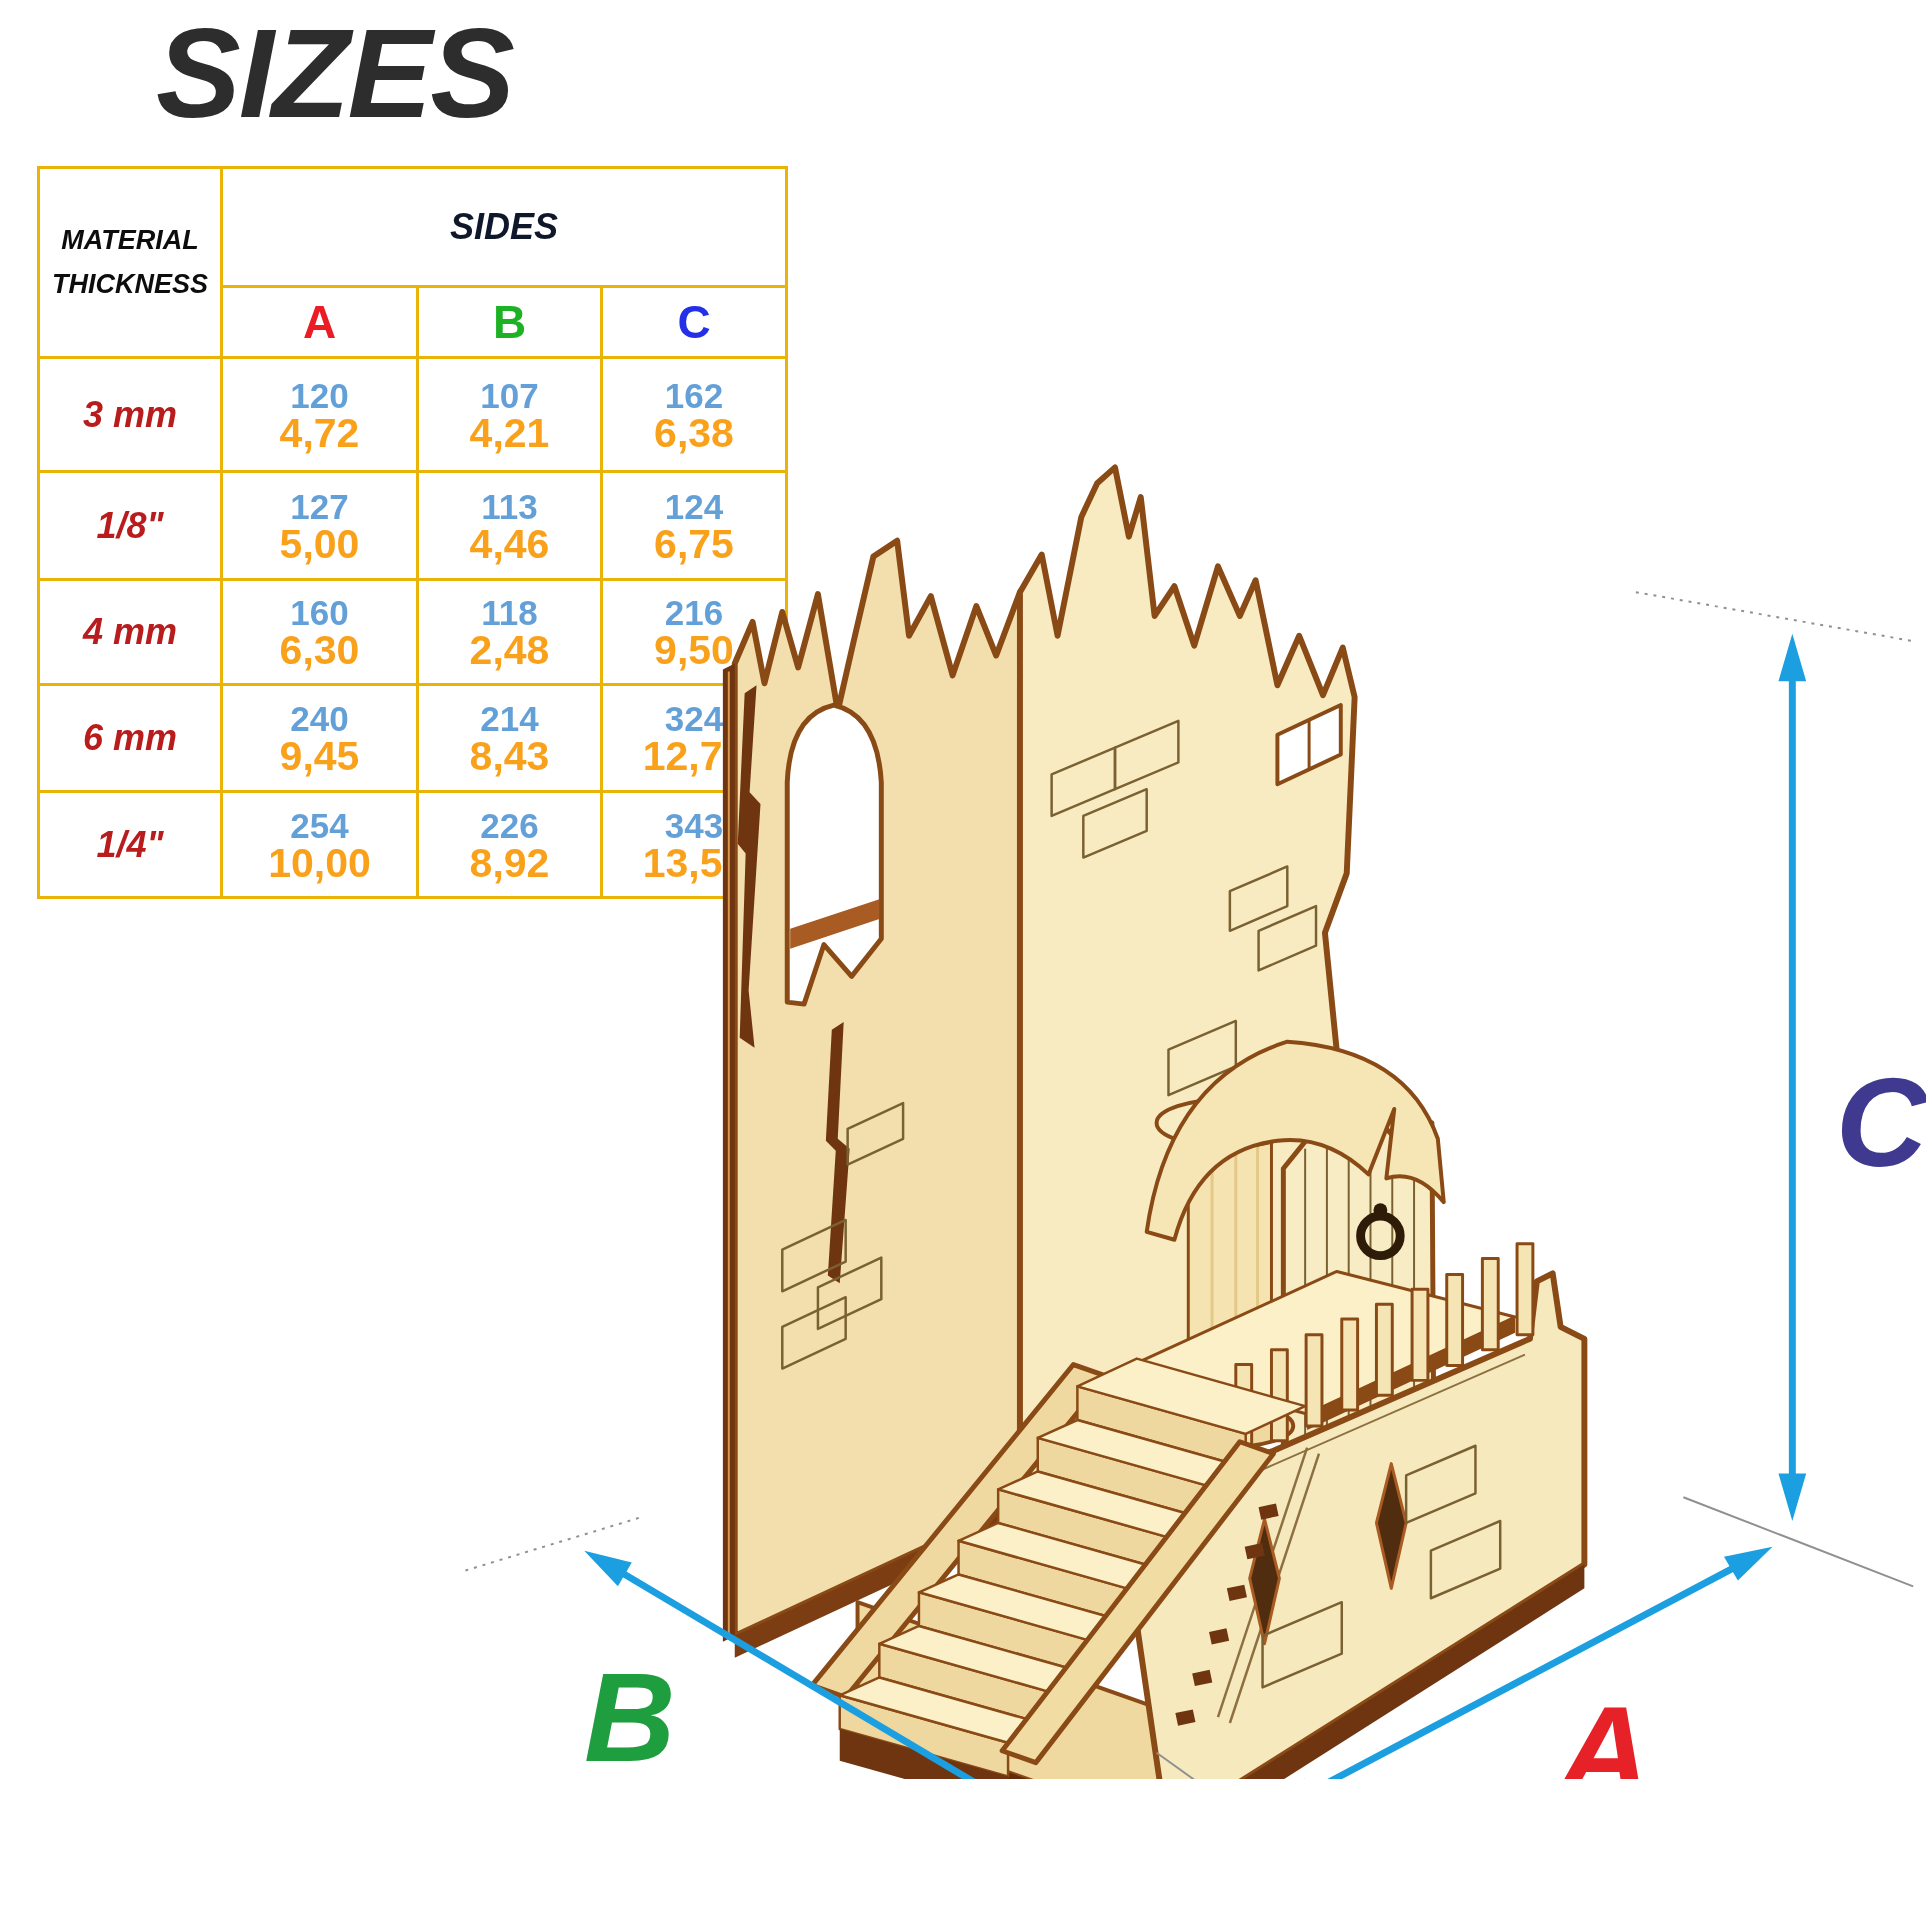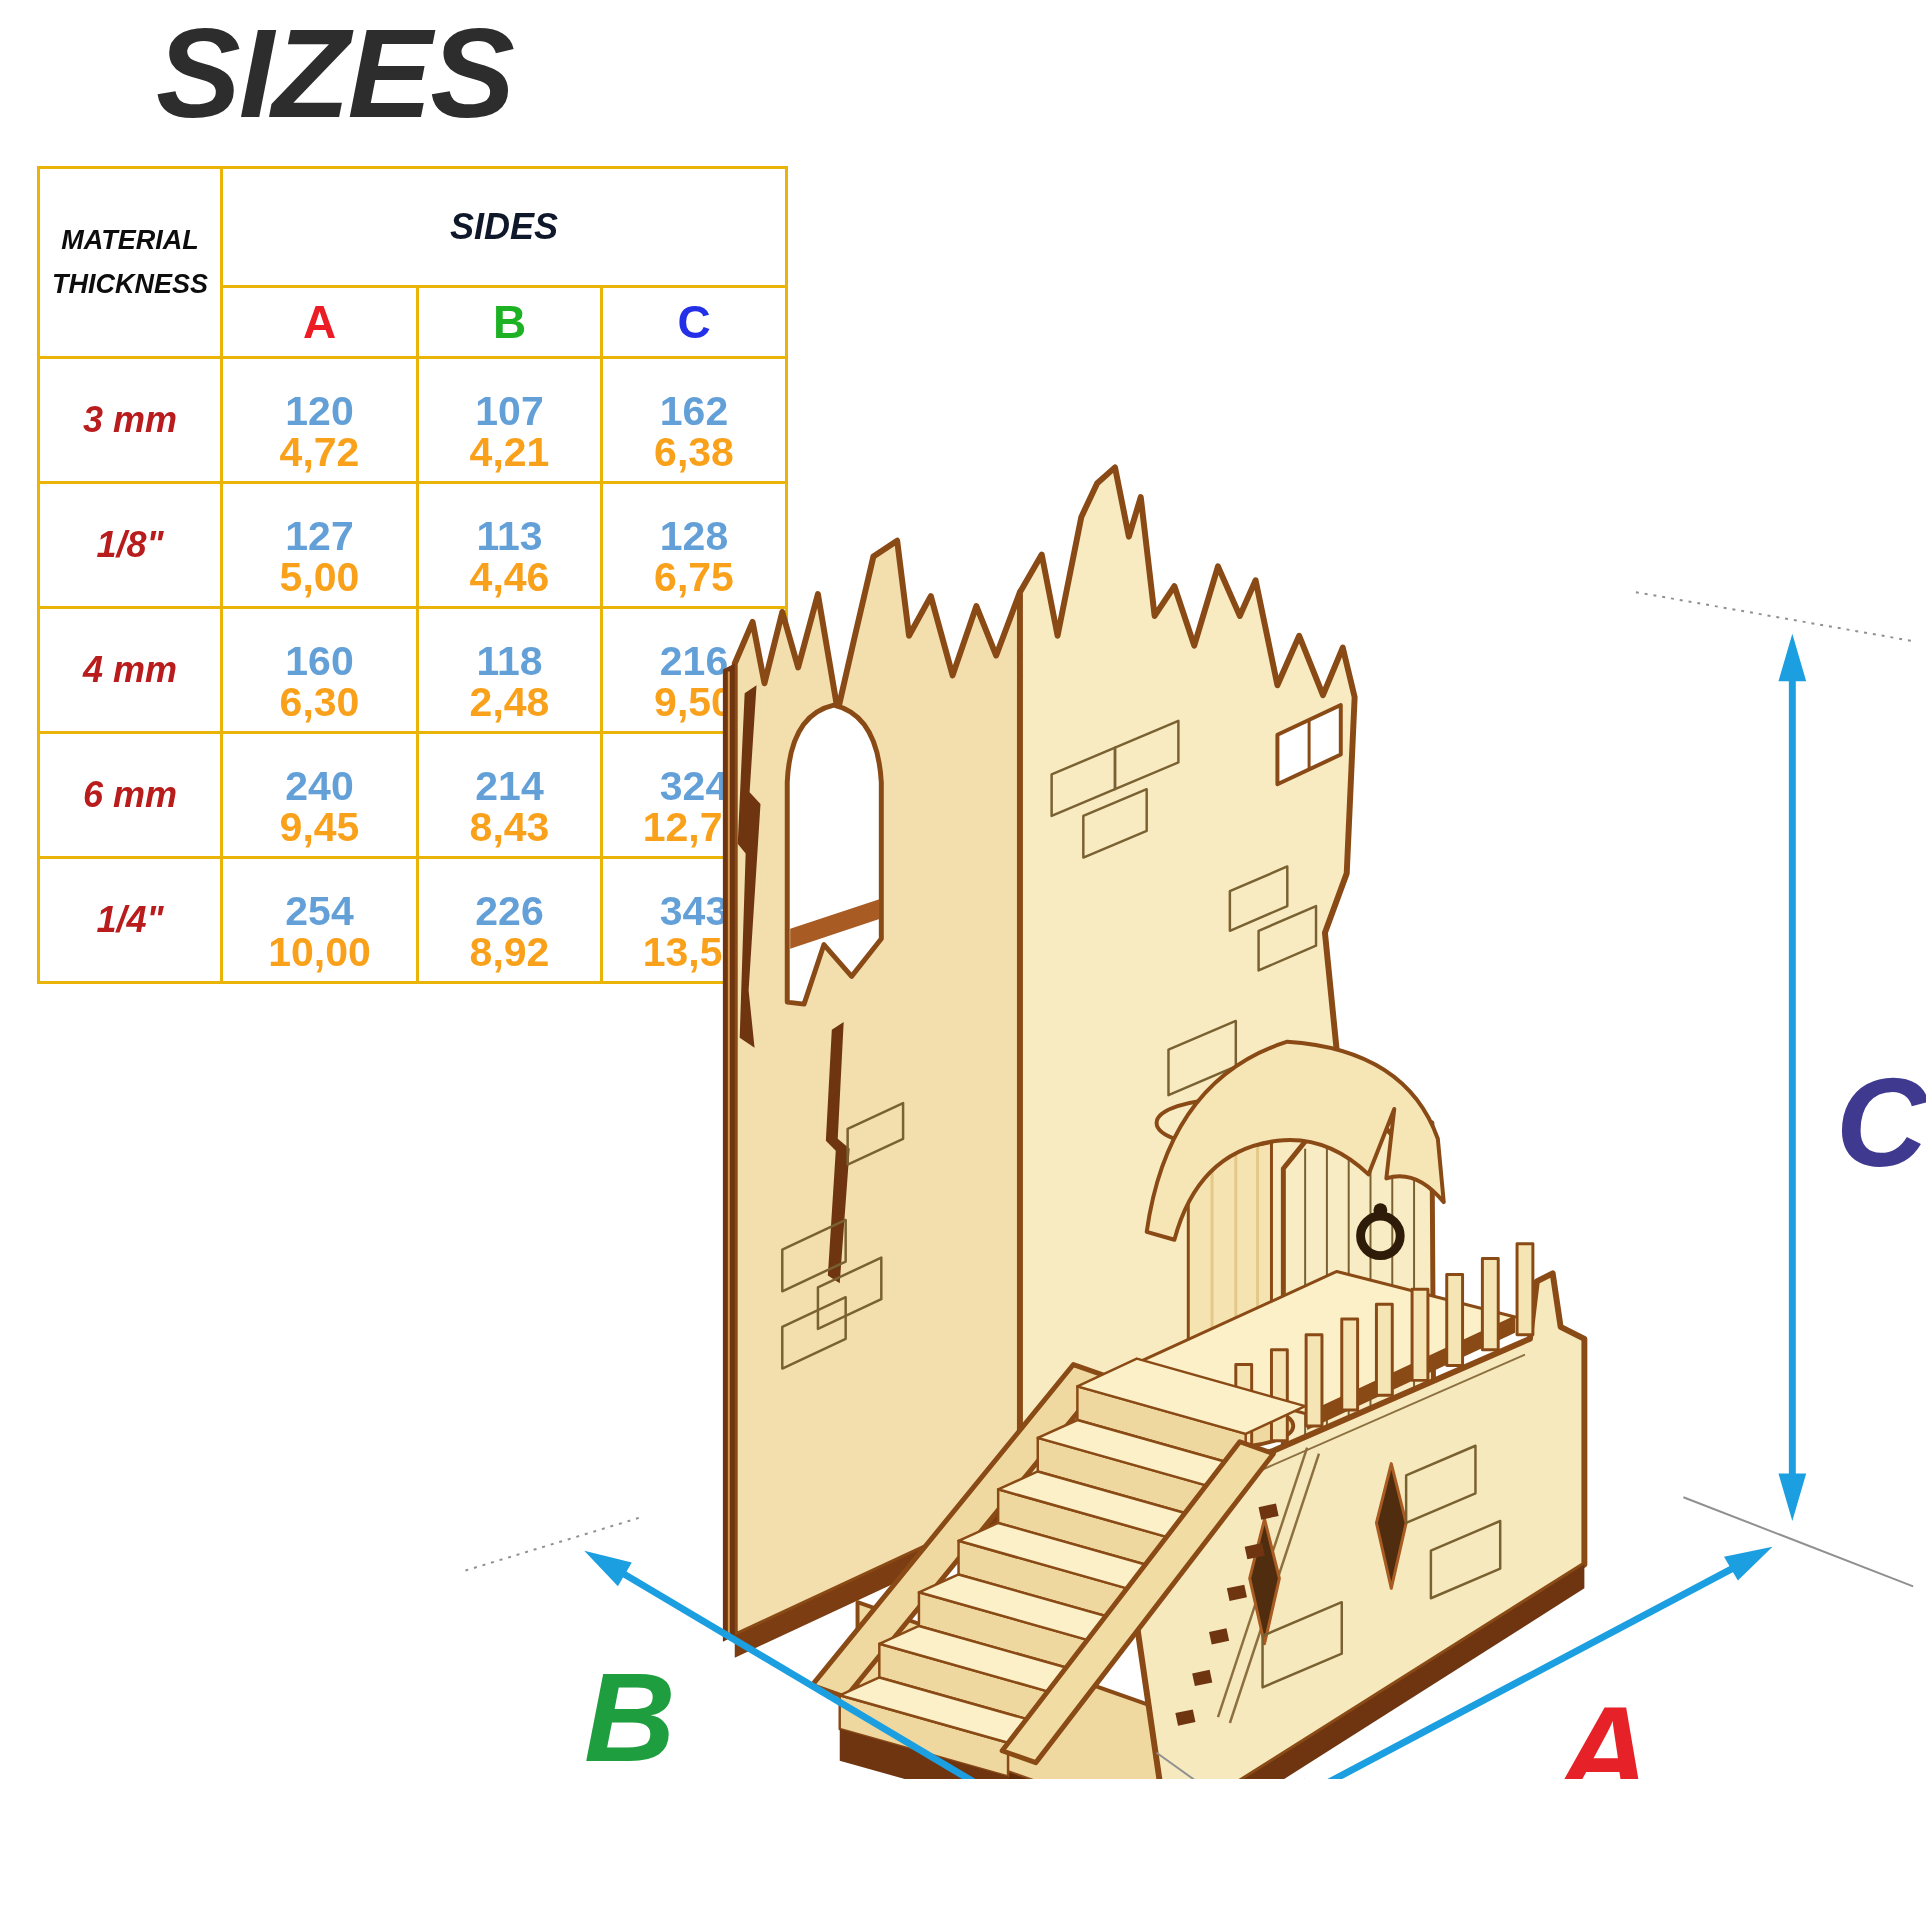--- a/index.html
+++ b/index.html
@@ -22,7 +22,7 @@
   .val-cell{height:100%;}
   .val-wrap{display:flex;flex-direction:column;justify-content:space-between;height:100%;
             padding:10px 0 8px 0;box-sizing:border-box;}
-  .mm-val{font-size:41px;font-weight:800;color:#64A0D8;line-height:1;margin-top:22px;}
+  .mm-val{font-size:35px;font-weight:800;color:#64A0D8;line-height:1;}
   .in-val{font-size:41px;font-weight:800;color:#F9A11B;line-height:1;}
   
   #illustration{position:absolute;left:0;top:0;width:1927px;height:1927px;}

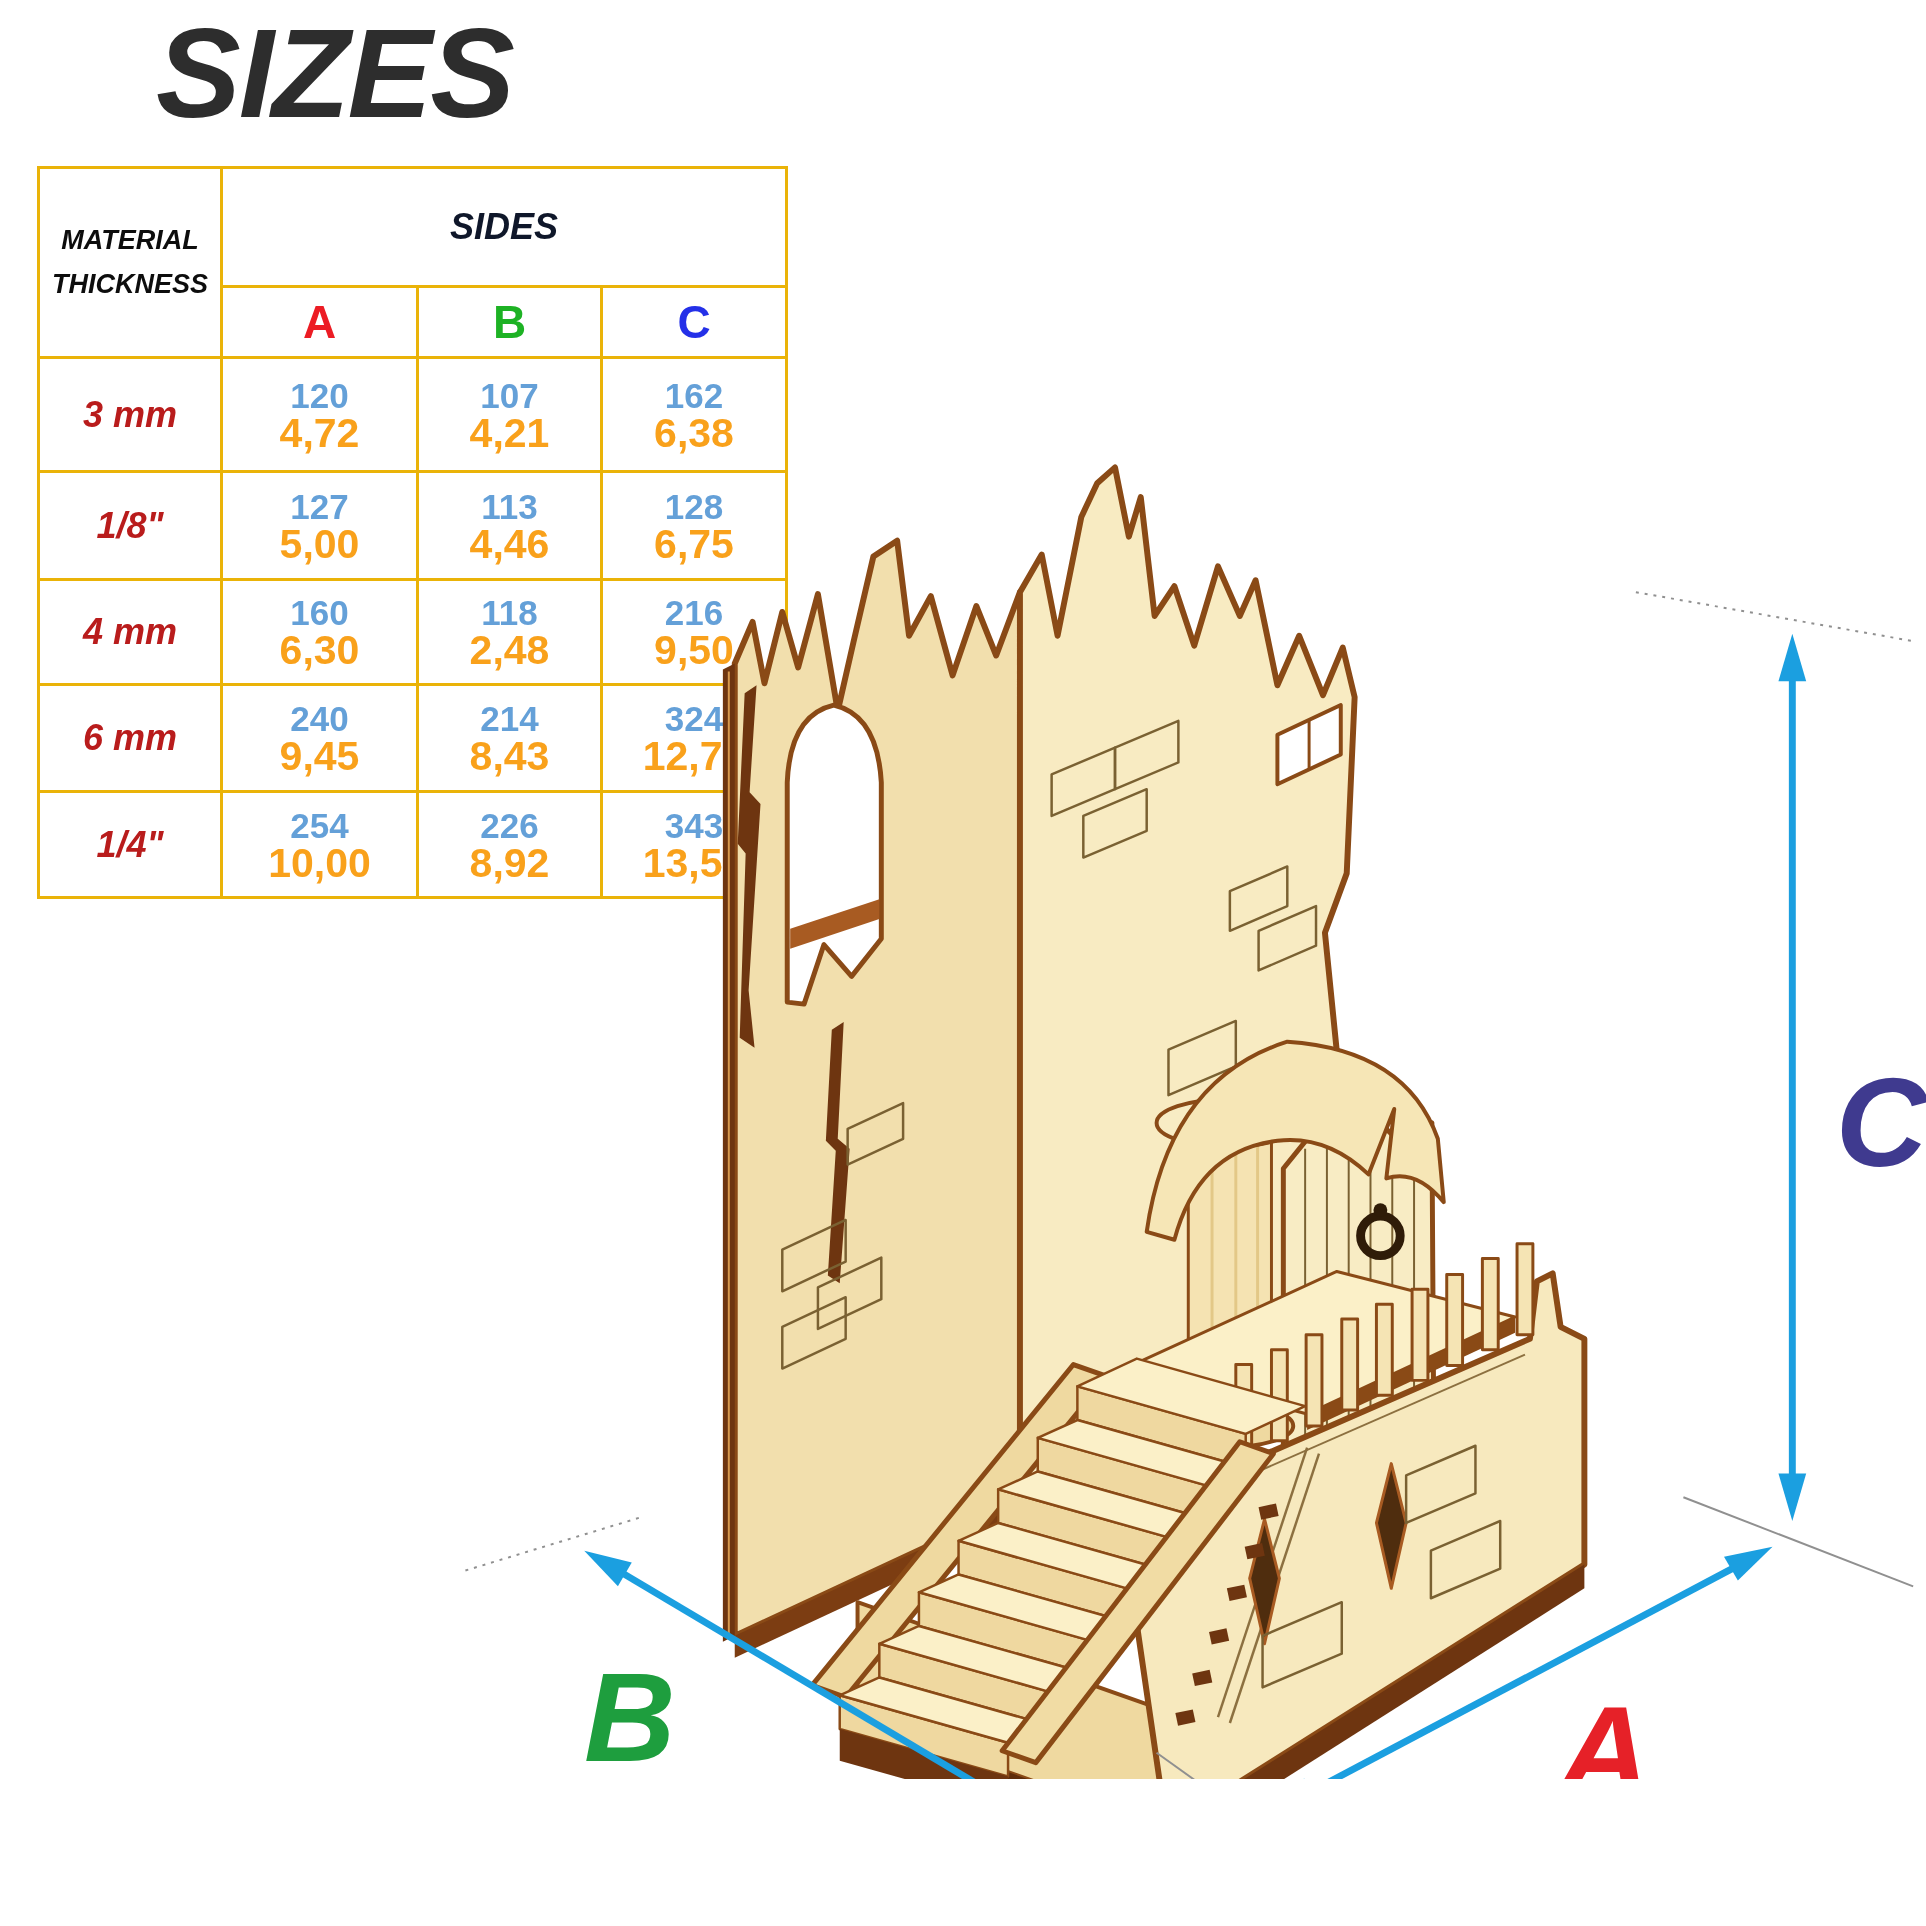--- a/index.html
+++ b/index.html
@@ -93,7 +93,7 @@
           </td>
       <td class="val-cell">
             <div class="val-wrap">
-        <span class="mm-val">128</span>
+        <span class="mm-val">124</span>
         <span class="in-val">6,75</span>
             </div>
           </td>

